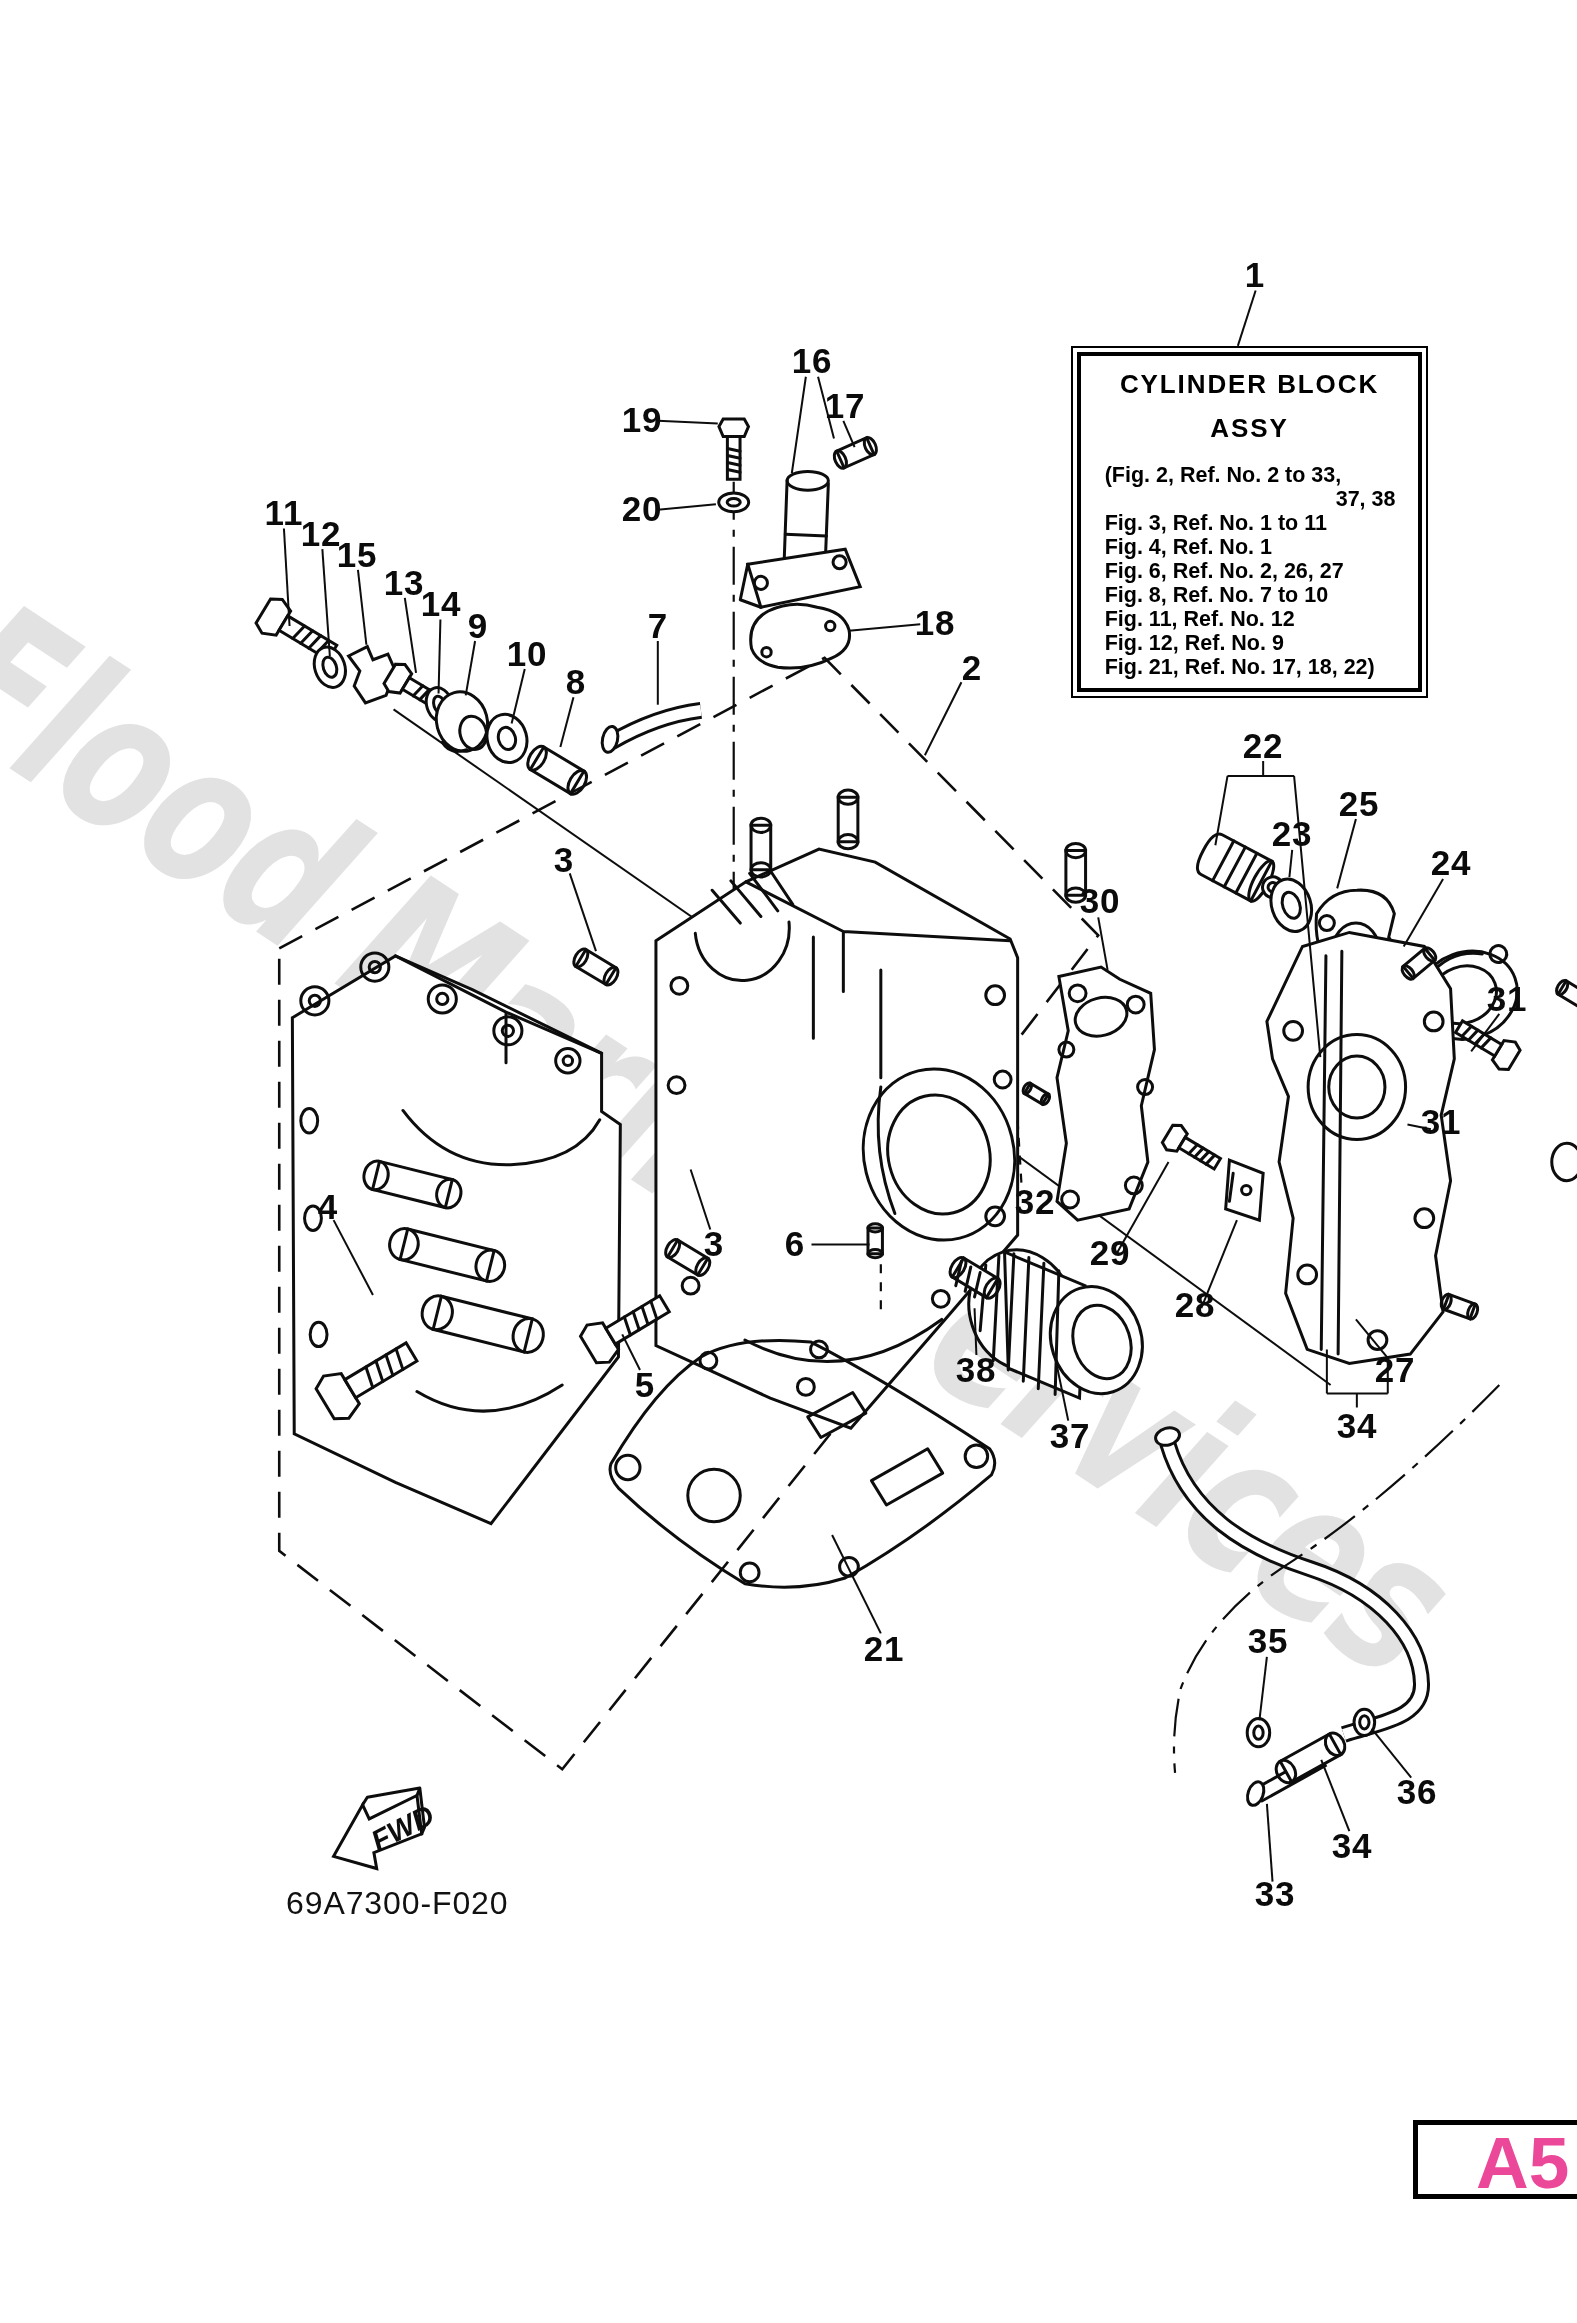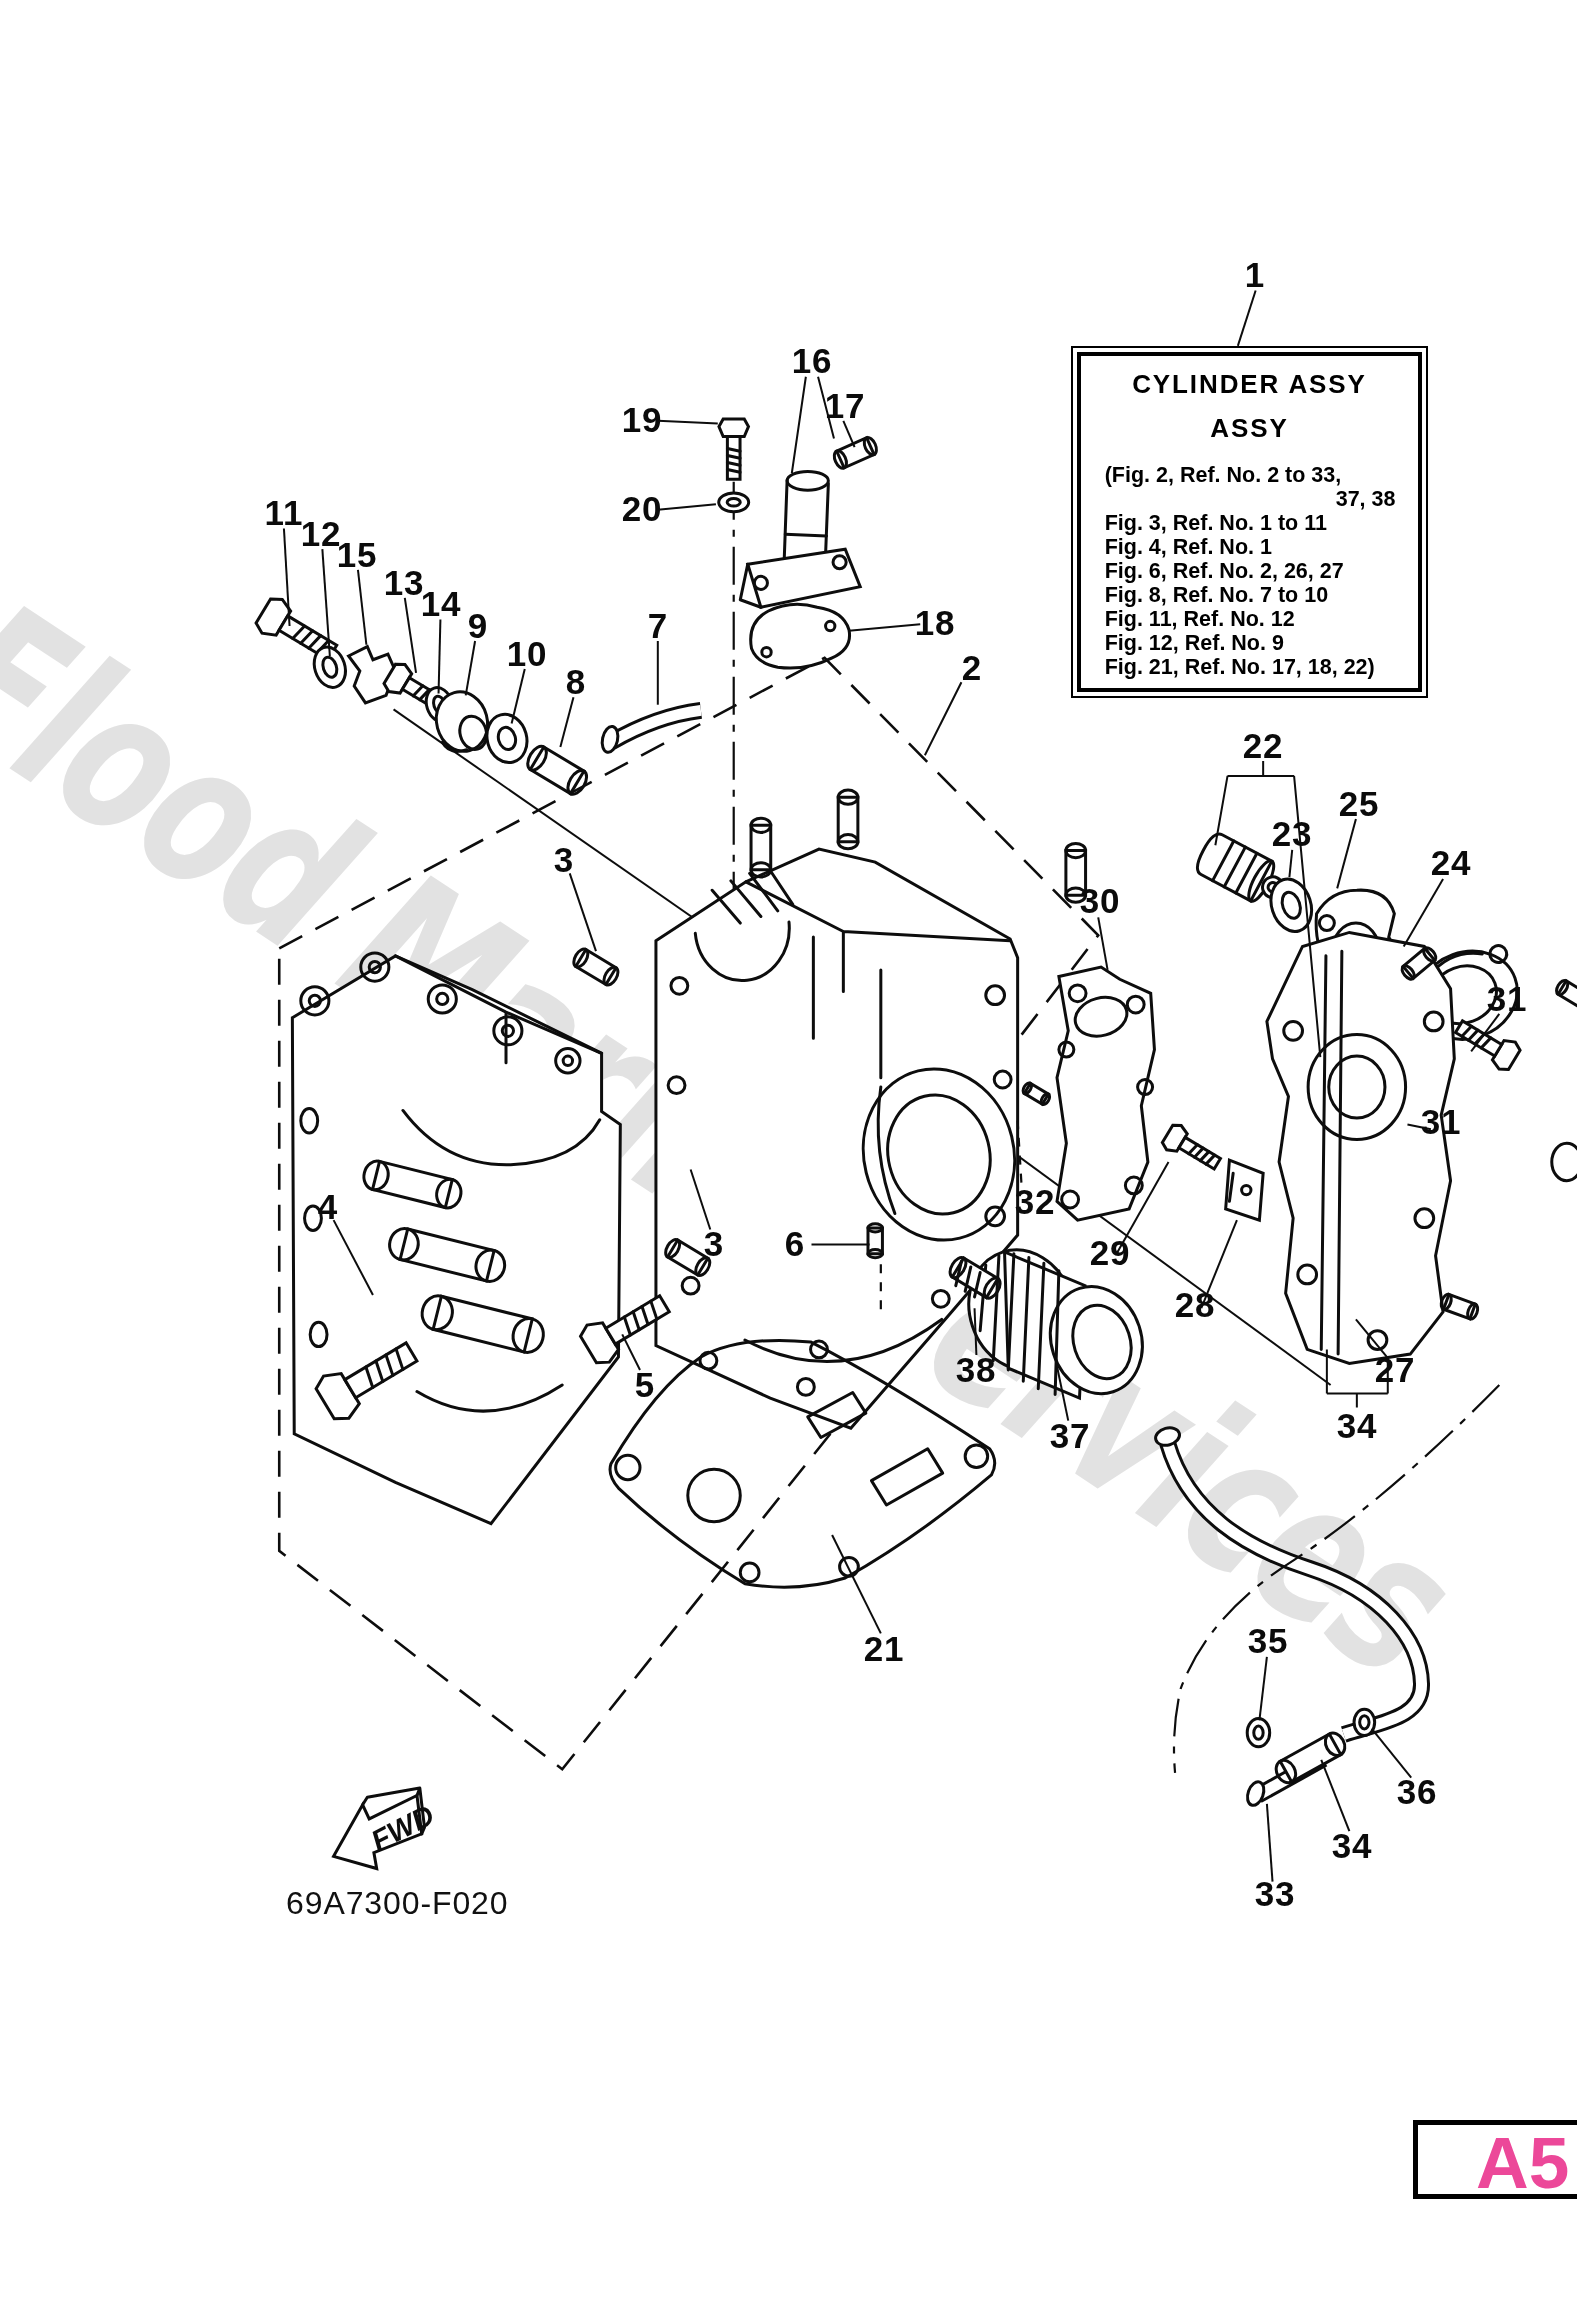--- a/index.html
+++ b/index.html
@@ -408,7 +408,7 @@
 
   <div class="info-box">
     <div class="info-inner">
-      <div class="info-title">CYLINDER ASSY</div>
+      <div class="info-title">CYLINDER BLOCK</div>
       <div class="info-title2">ASSY</div>
       <div class="info-body">
         <div class="info-line first">(Fig. 2, Ref. No. 2 to 33,</div>

